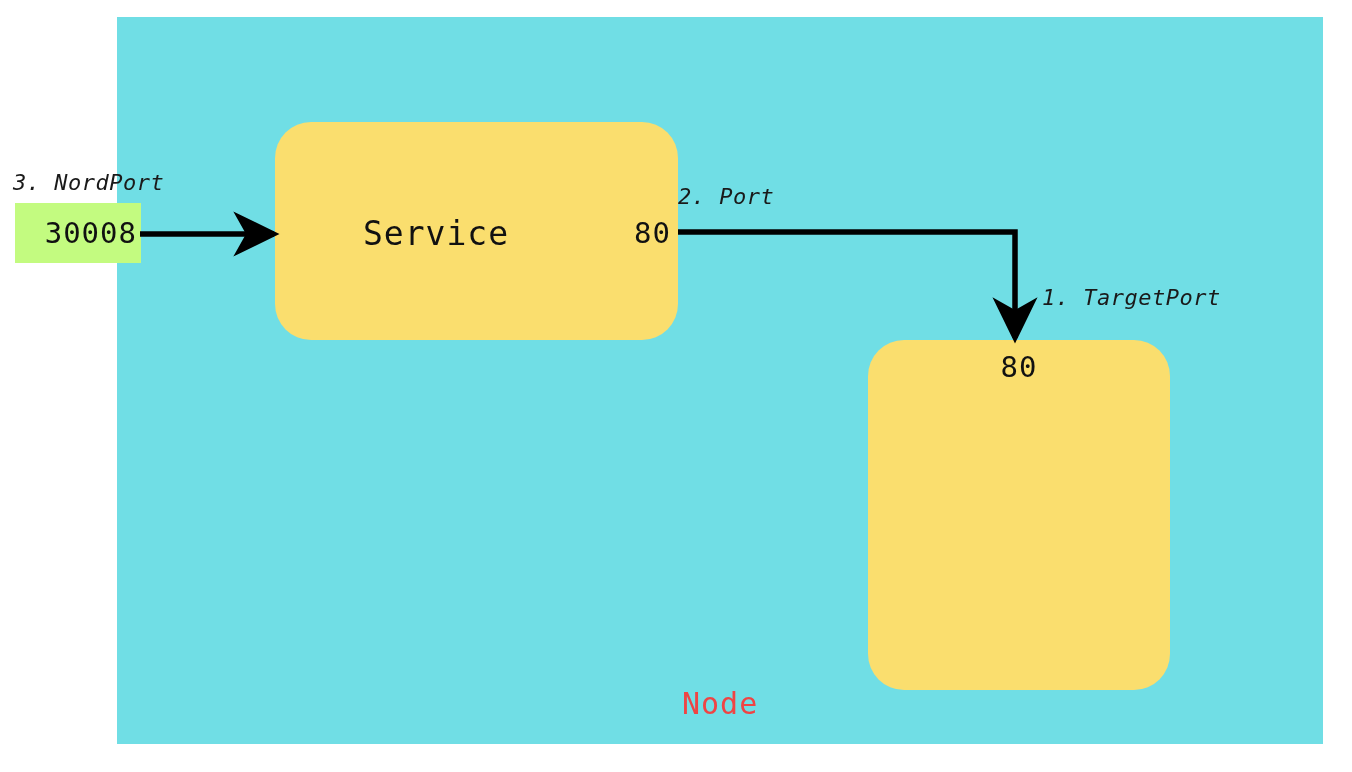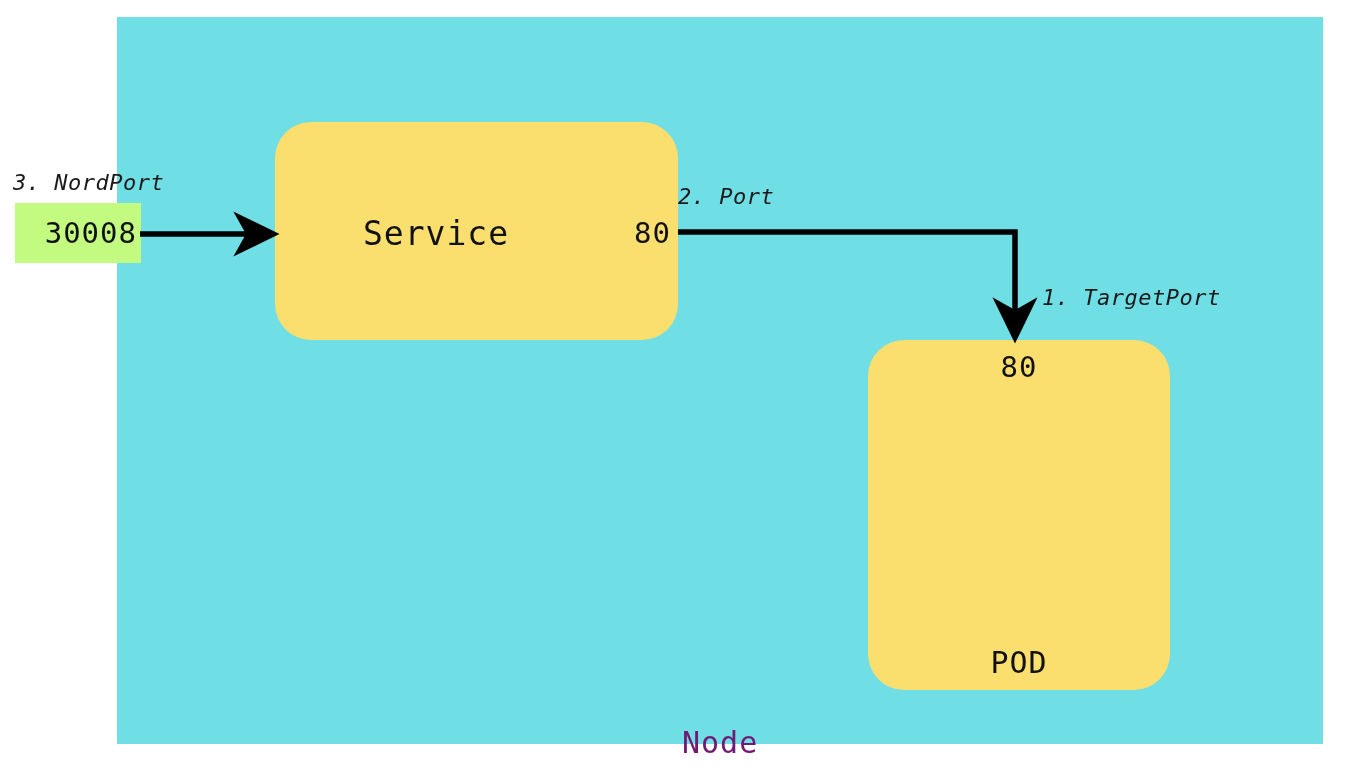--- a/index.html
+++ b/index.html
@@ -154,7 +154,6 @@
 
   <div class="pod-box"></div>
   <div class="pod-port">80</div>
-  <div class="pod-label">POD</div>
 
   <div class="node-label">Node</div>
 

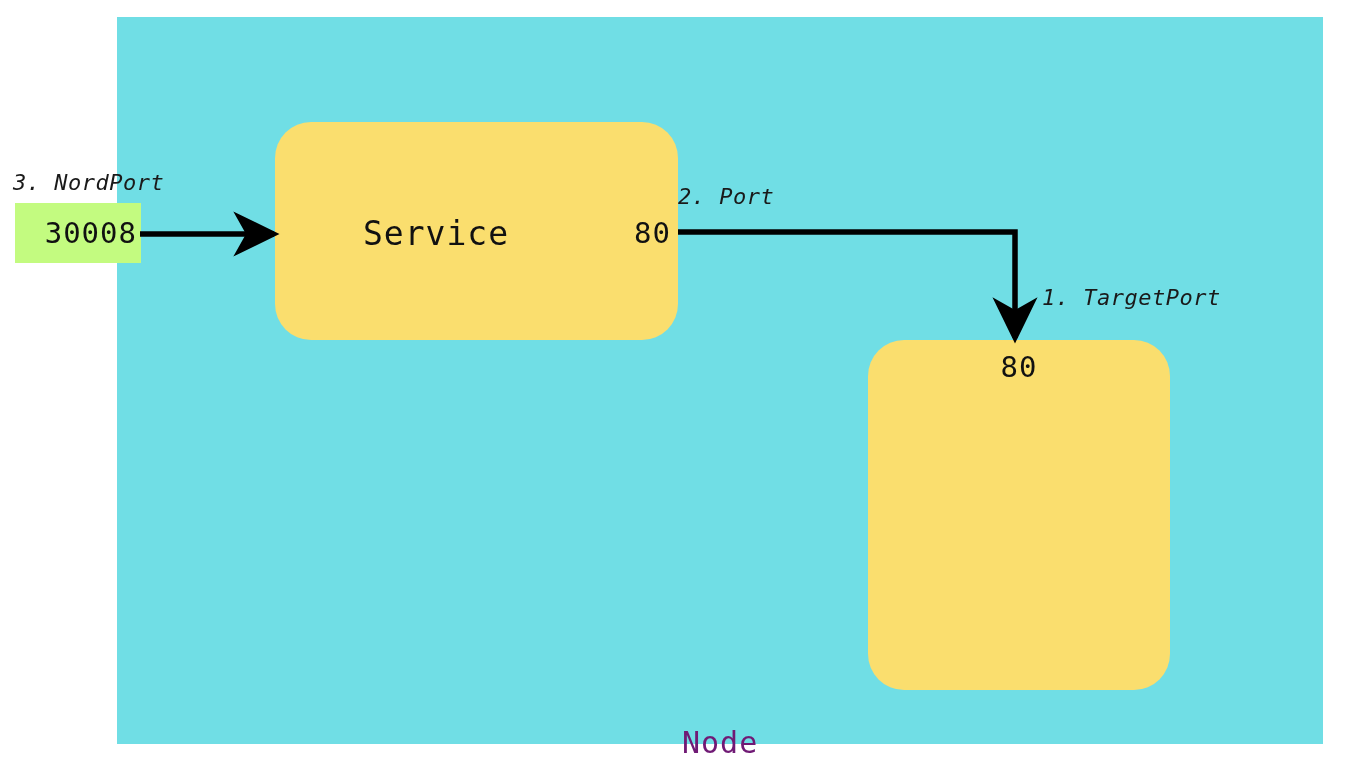--- a/index.html
+++ b/index.html
@@ -33,9 +33,8 @@
     top: 686px;
     font-size: 30px;
     letter-spacing: 1px;
-    color: #701a75;
+    color: #ef4444;
     white-space: nowrap;
-    margin-top: 39px;
   }
 
   

